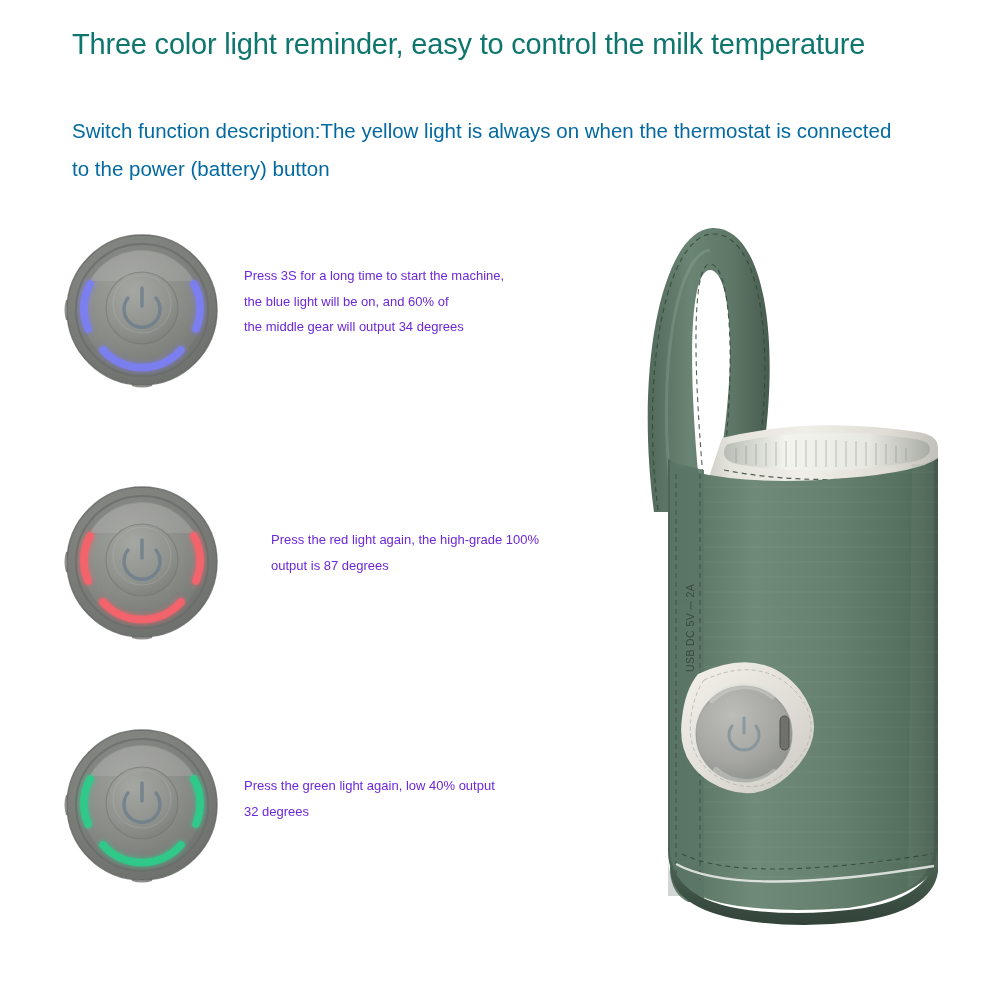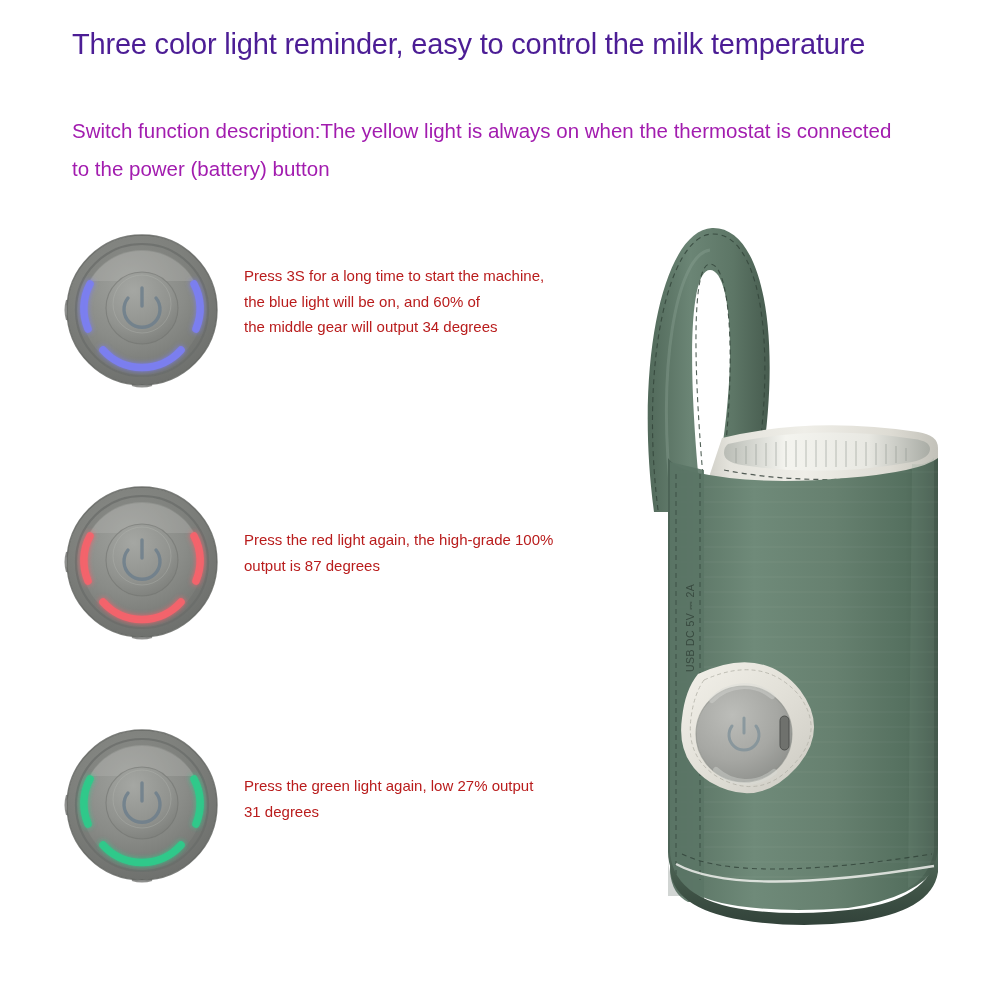--- a/index.html
+++ b/index.html
@@ -26,7 +26,7 @@
     font-size: 29px;
     font-weight: 400;
     letter-spacing: -0.2px;
-    color: #4c1d95;
+    color: #0f766e;
     white-space: nowrap;
   }
   .page-subtitle {

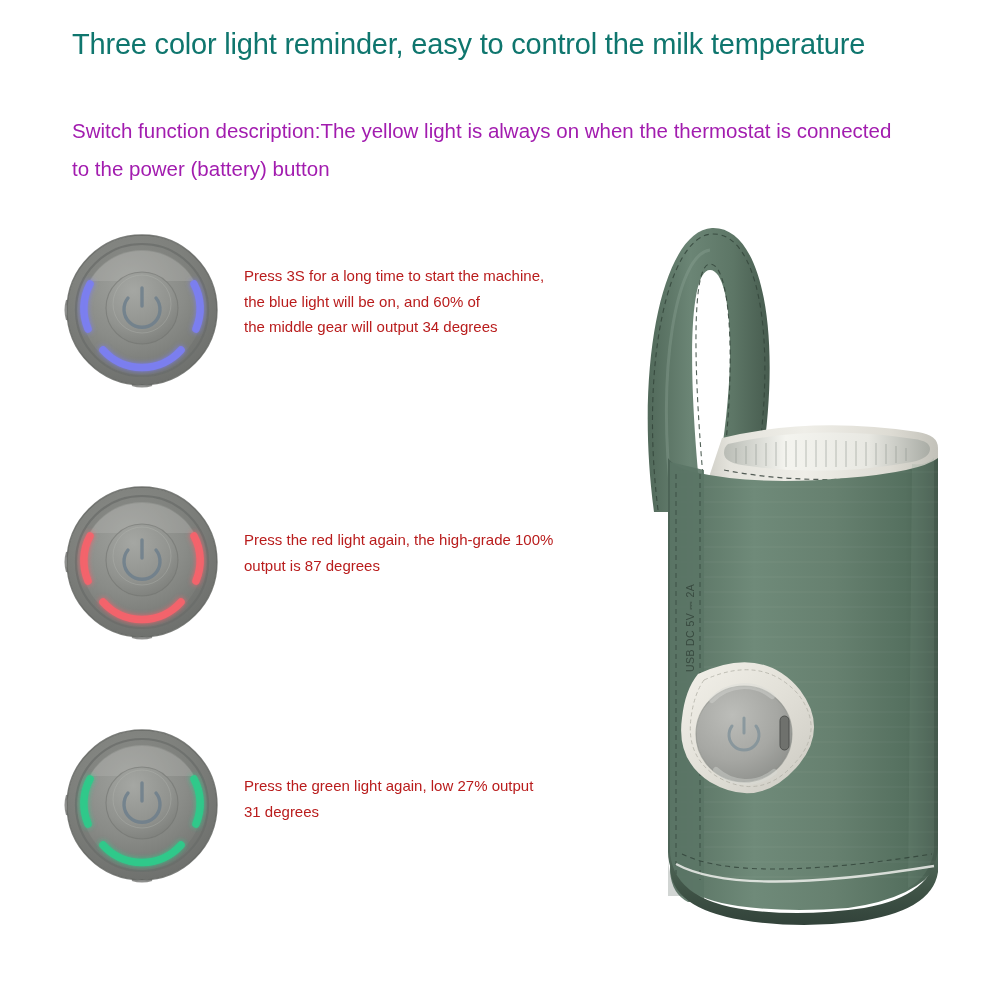--- a/index.html
+++ b/index.html
@@ -37,7 +37,7 @@
     font-size: 20.5px;
     font-weight: 400;
     line-height: 38px;
-    color: #a21caf;
+    color: #0369a1;
   }
 
   

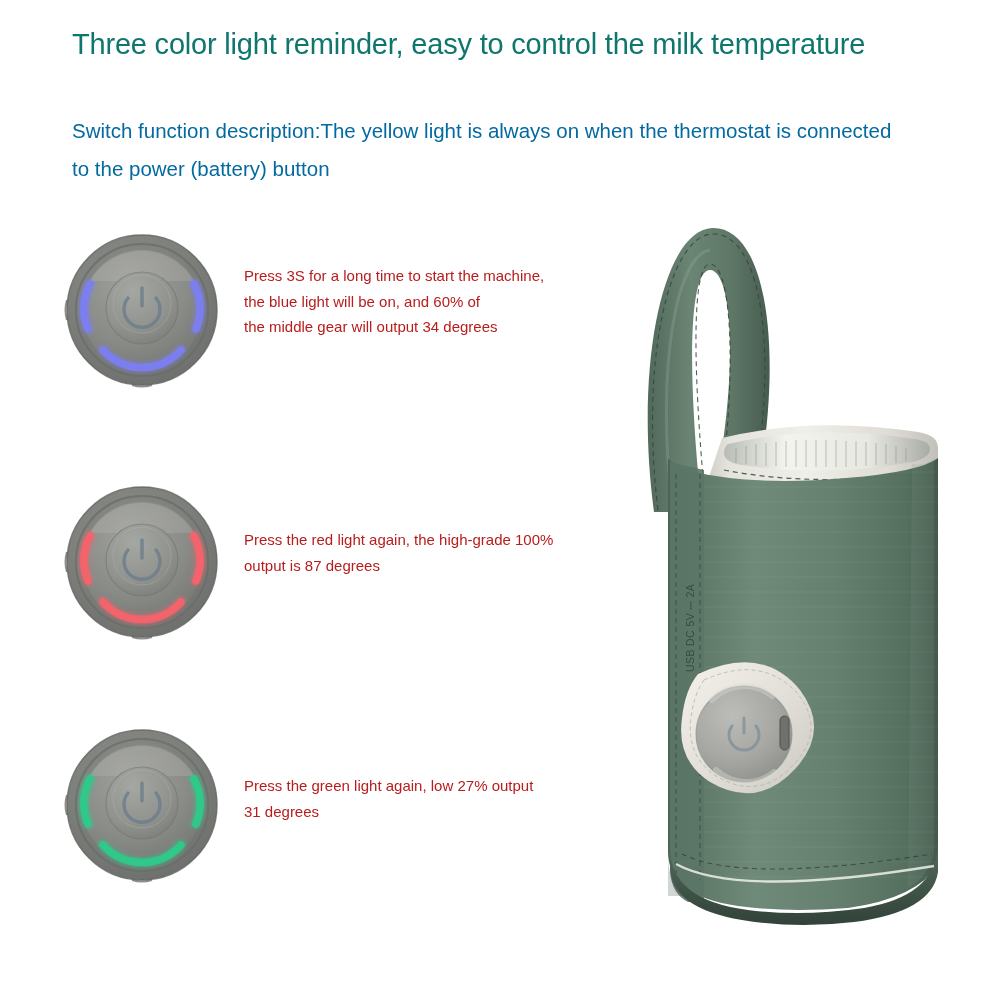--- a/index.html
+++ b/index.html
@@ -54,9 +54,9 @@
   .feature-text {
     position: absolute;
     left: 182px;
-    font-size: 15px;
+    font-size: 13px;
     line-height: 25.5px;
-    color: #b91c1c;
+    color: #6d28d9;
     width: 380px;
   }
   #feature-0 .feature-text { top: 33px; }

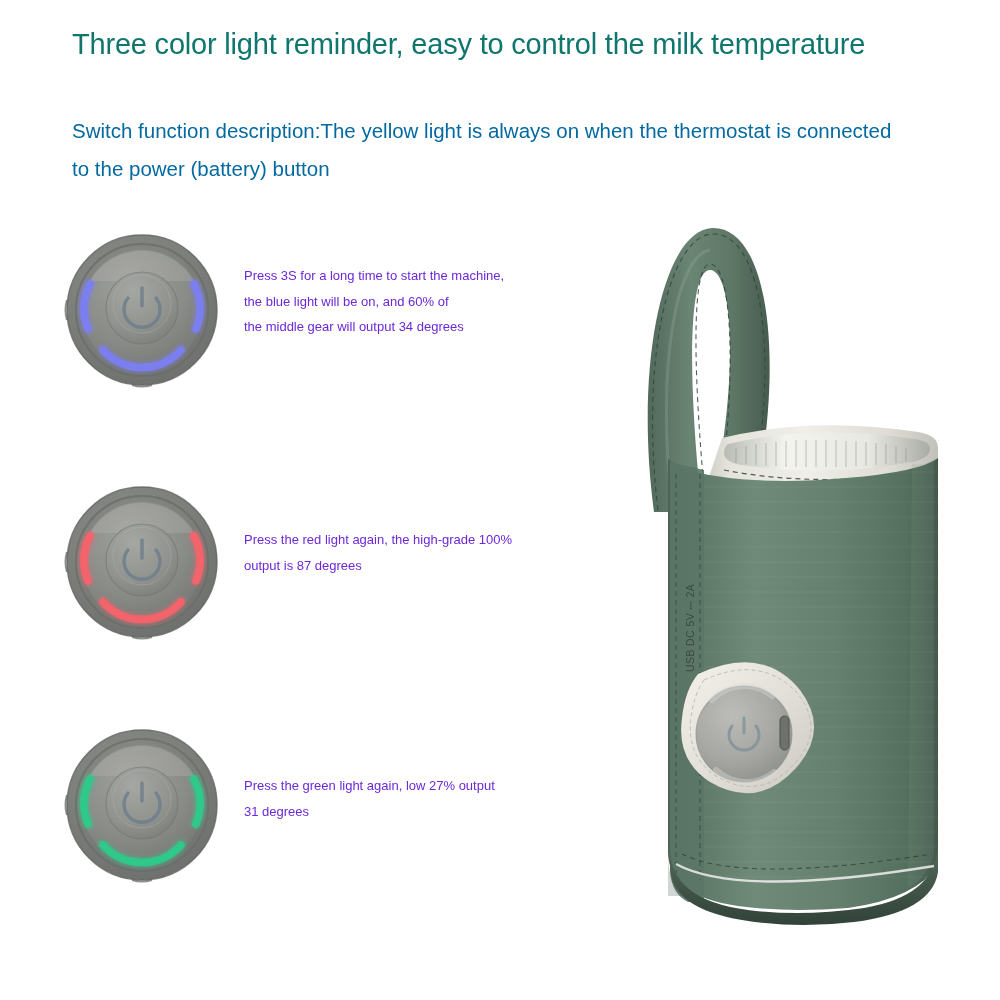--- a/index.html
+++ b/index.html
@@ -60,7 +60,7 @@
     width: 380px;
   }
   #feature-0 .feature-text { top: 33px; }
-  #feature-1 .feature-text { top: 45px; }
+  #feature-1 .feature-text { top: 45px; margin-left: 27px; }
   #feature-2 .feature-text { top: 48px; }
 
   

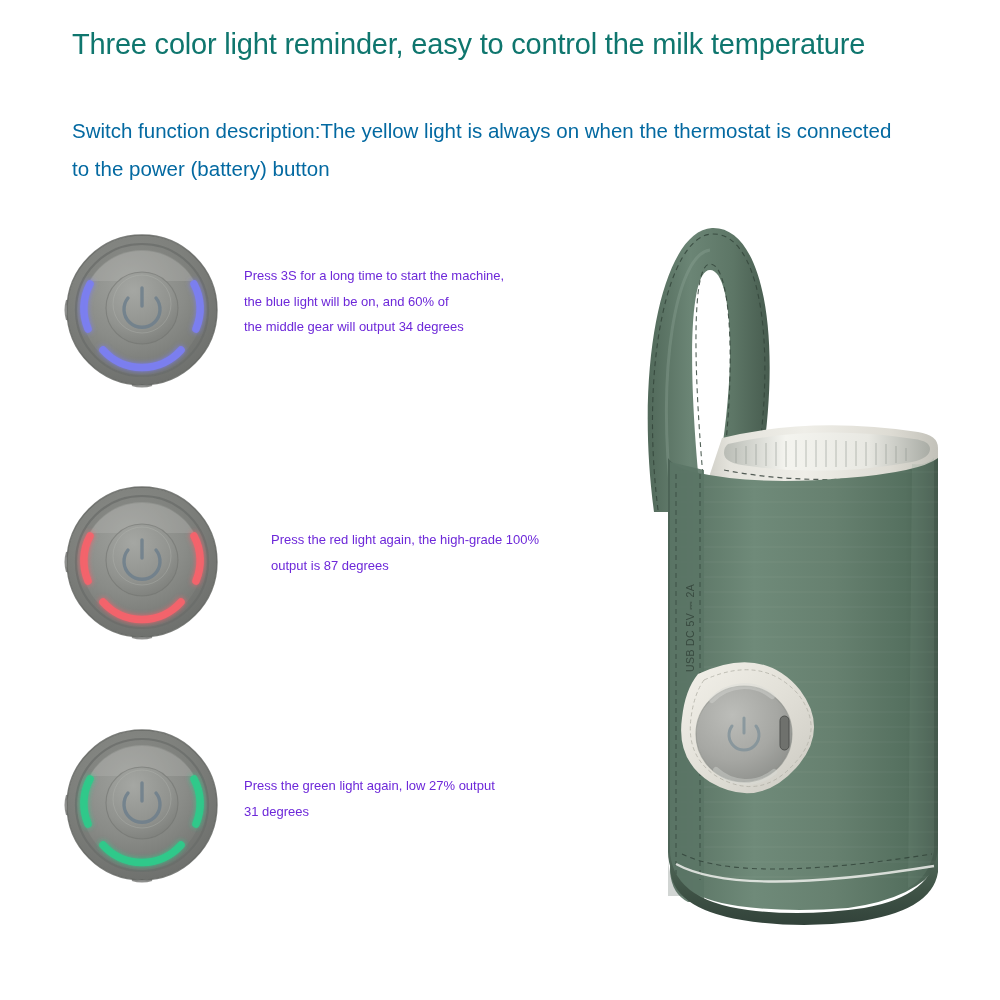--- a/index.html
+++ b/index.html
@@ -248,7 +248,7 @@
     </svg>
   </div>
   <div class="feature-text">
-    <div>Press the green light again, low 27% output</div>
+    <div>Press the green light again, low 40% output</div>
     <div>31 degrees</div>
   </div>
 </div>

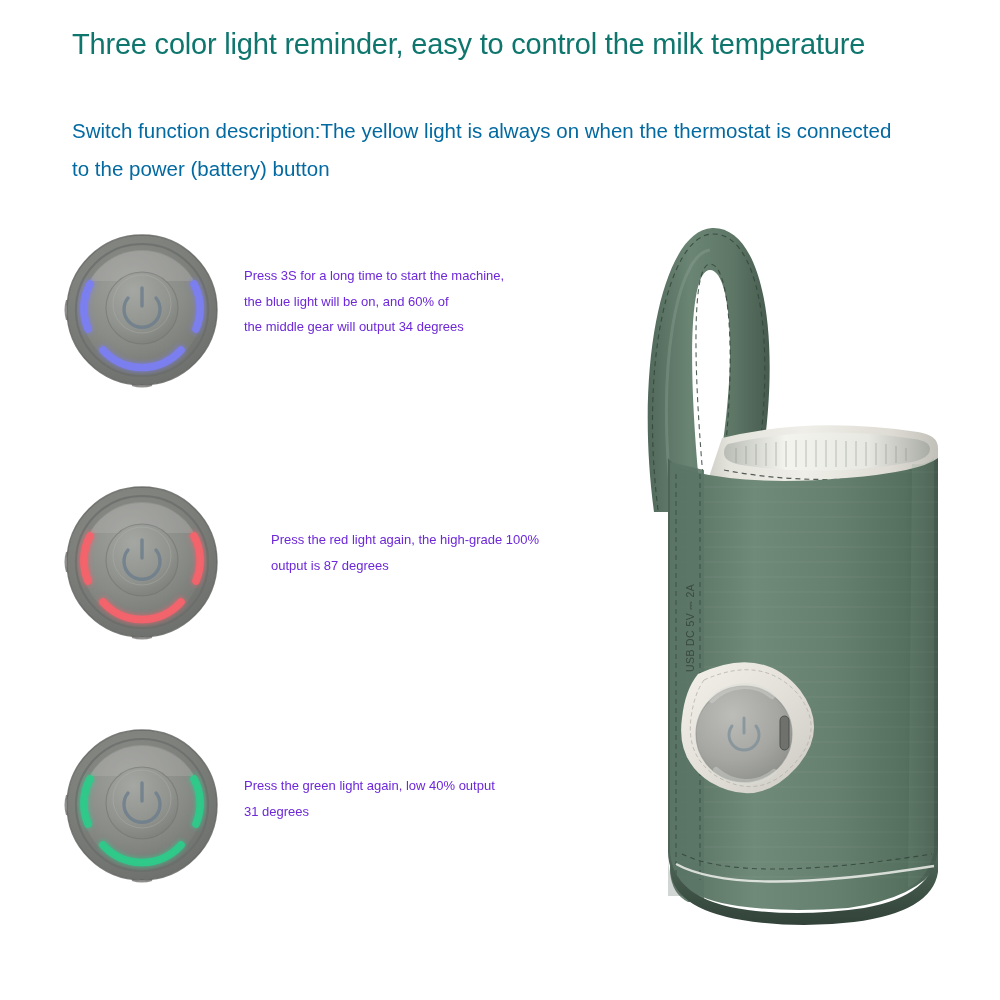--- a/index.html
+++ b/index.html
@@ -249,7 +249,7 @@
   </div>
   <div class="feature-text">
     <div>Press the green light again, low 40% output</div>
-    <div>31 degrees</div>
+    <div>32 degrees</div>
   </div>
 </div>
 

